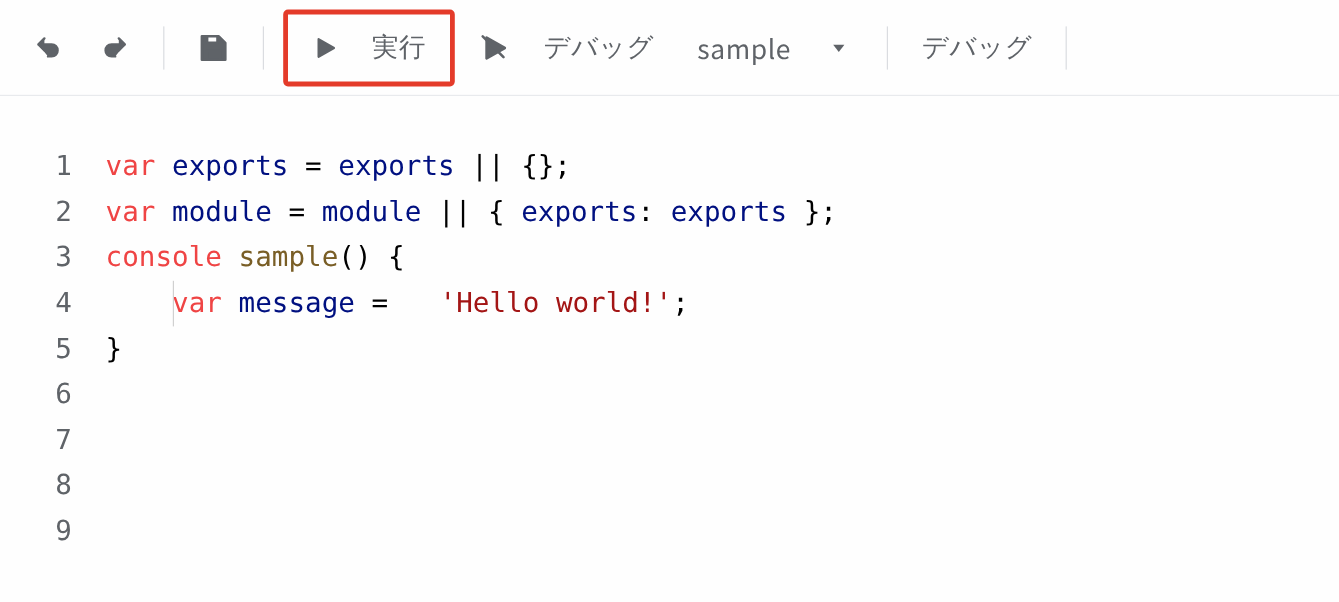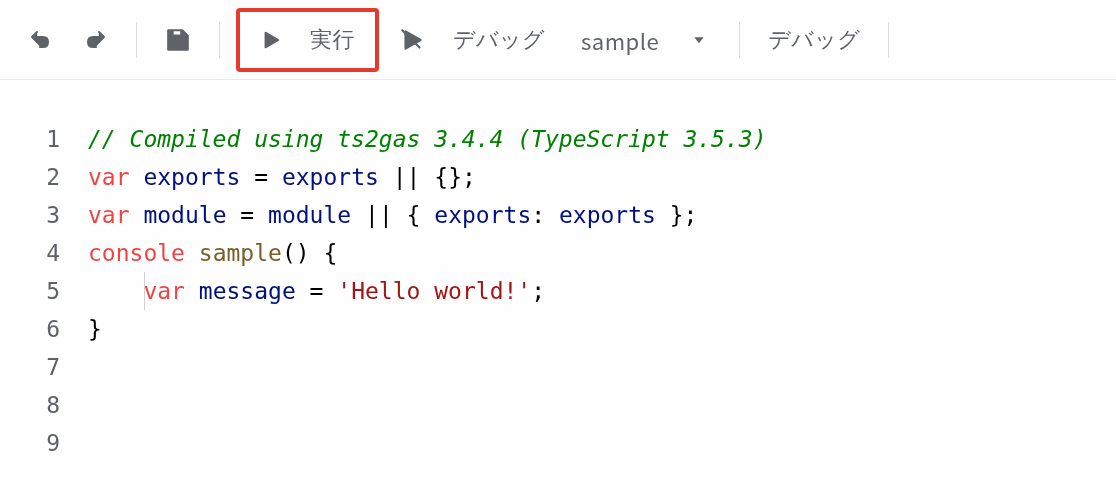--- a/index.html
+++ b/index.html
@@ -181,7 +181,6 @@
       <div class="gutter-line">9</div>
     </div>
   <div class="code">
-      <div class="code-line"><span class="tok-comment">// Compiled using ts2gas 3.4.4 (TypeScript 3.5.3)</span></div>
       <div class="code-line"><span class="tok-keyword">var</span><span> </span><span class="tok-def">exports</span><span> </span><span class="tok-punct">=</span><span> </span><span class="tok-ident">exports</span><span> </span><span class="tok-punct">||</span><span> </span><span class="tok-punct">{};</span></div>
       <div class="code-line"><span class="tok-keyword">var</span><span> </span><span class="tok-def">module</span><span> </span><span class="tok-punct">=</span><span> </span><span class="tok-ident">module</span><span> </span><span class="tok-punct">||</span><span> </span><span class="tok-punct">{ </span><span class="tok-field">exports</span><span class="tok-punct">: </span><span class="tok-ident">exports</span><span class="tok-punct"> };</span></div>
       <div class="code-line"><span class="tok-keyword">console</span><span> </span><span class="tok-func">sample</span><span class="tok-punct">() {</span></div>

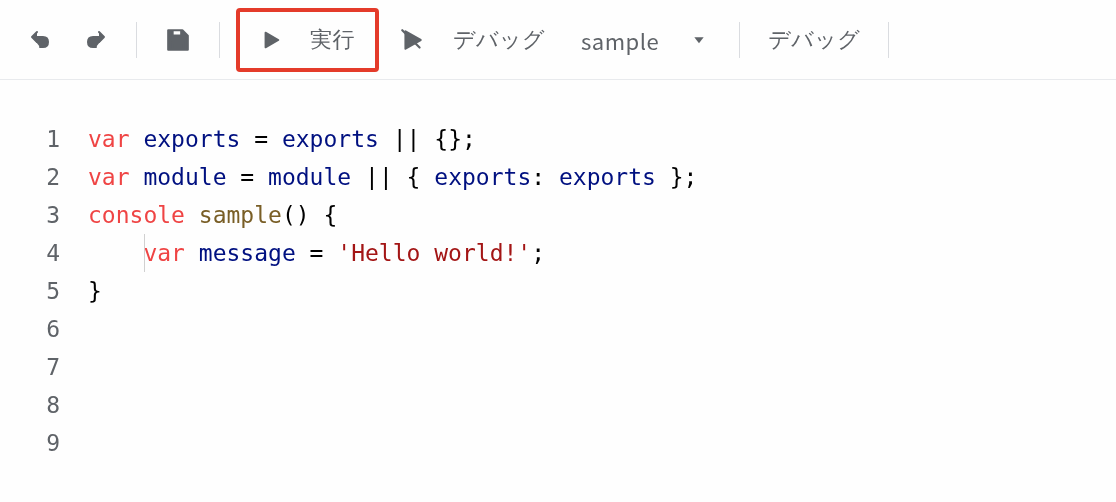--- a/index.html
+++ b/index.html
@@ -107,7 +107,7 @@
     .tok-keyword { color: #ef4444; }
     .tok-ident { color: #001080; }
     .tok-func { color: #795e26;}
-    .tok-string { color: #a31515; }
+    .tok-string { color: #a31515; margin-left: 29px; }
     .tok-field { color: #001080; }
     .tok-punct { color: #000000; }
     .tok-def { color: #001080; }

